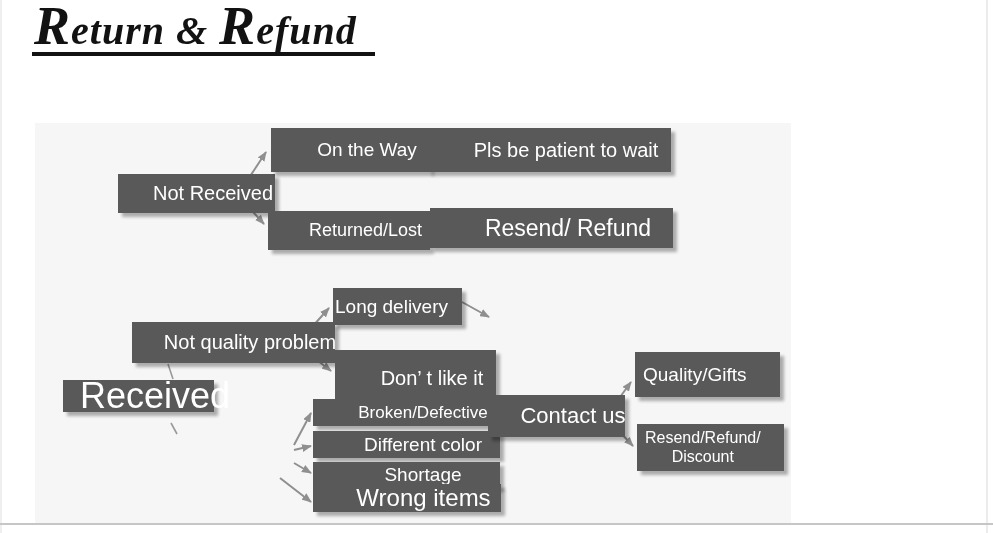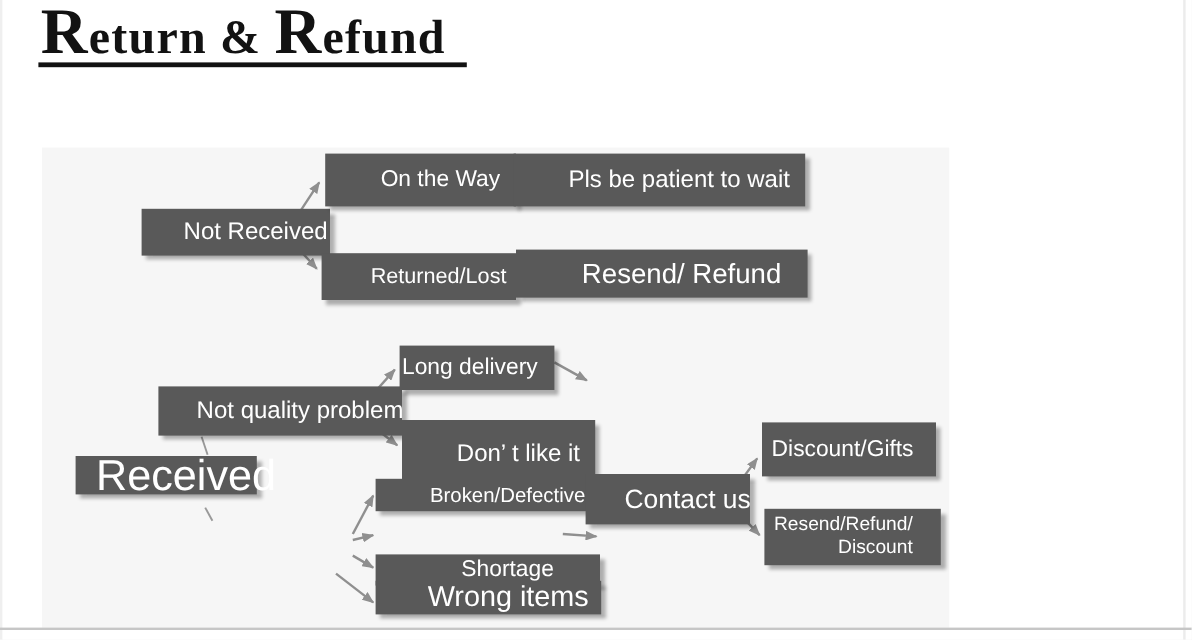--- a/index.html
+++ b/index.html
@@ -17,7 +17,7 @@
     color:var(--title,#121212);
     border-bottom:4px solid var(--title,#121212);
     padding:0 18px 0 2px;line-height:52px;height:52px;
-    letter-spacing:1px;white-space:nowrap;
+    letter-spacing:1px;white-space:nowrap;font-style:italic;
   }
   .title-wrap .cap{font-size:54px;}
   .title-wrap .small{font-size:40px;}

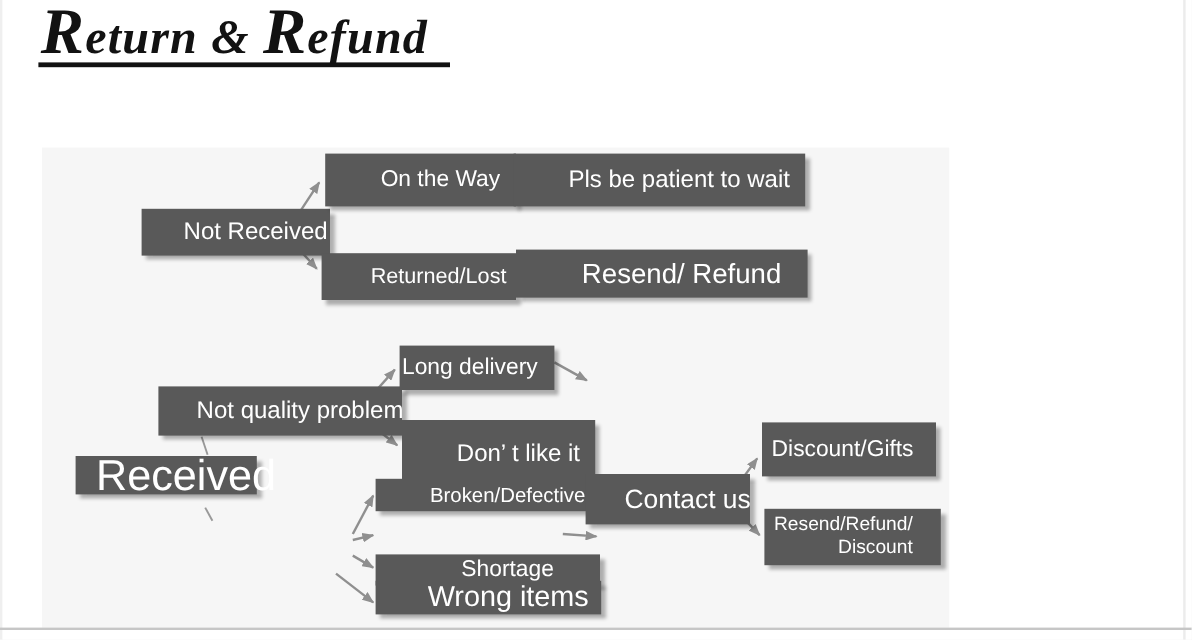--- a/index.html
+++ b/index.html
@@ -117,7 +117,7 @@
   <div class="node" style="left:313px;top:484px;width:155px;height:28px;font-size:24px">Wrong items</div>
 
   <div class="node" style="left:488px;top:395px;width:104px;height:42px;font-size:22px">Contact us</div>
-  <div class="node align-left" style="left:635px;top:352px;width:137px;height:45px;font-size:19px">Discount/Gifts</div>
+  <div class="node align-left" style="left:635px;top:352px;width:137px;height:45px;font-size:19px">Quality/Gifts</div>
   <div class="node align-left multiline" style="left:637px;top:424px;width:139px;height:47px;font-size:16px">Resend/Refund/
 Discount</div>
 

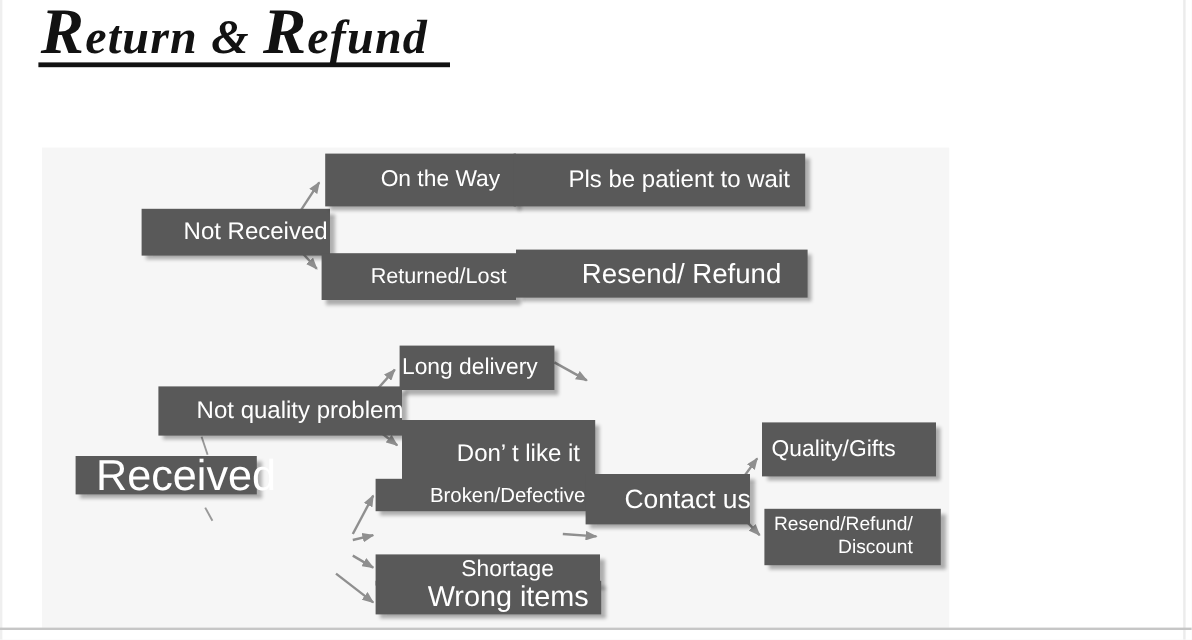--- a/index.html
+++ b/index.html
@@ -113,6 +113,7 @@
   <div class="node" style="left:335px;top:350px;width:128px;height:56px;font-size:20px">Don’ t like it</div>
 
   <div class="node" style="left:313px;top:399px;width:154px;height:27px;font-size:17px">Broken/Defective</div>
+  <div class="node" style="left:313px;top:431px;width:154px;height:27px;font-size:19px">Different color</div>
   <div class="node" style="left:313px;top:462px;width:154px;height:26px;font-size:19px">Shortage</div>
   <div class="node" style="left:313px;top:484px;width:155px;height:28px;font-size:24px">Wrong items</div>
 

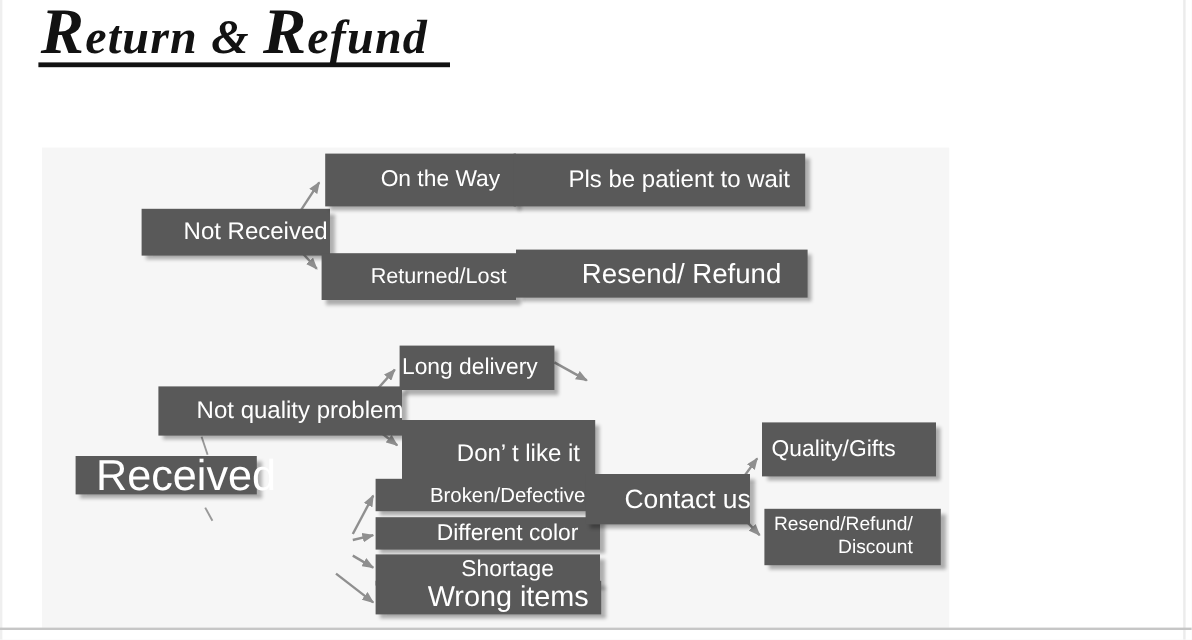--- a/index.html
+++ b/index.html
@@ -52,7 +52,7 @@
     padding-left:33px;
   }
   .node.align-left{justify-content:flex-start;padding-left:8px;}
-  .node.multiline{white-space:pre-line;line-height:1.15;text-align:right;}
+  .node.multiline{white-space:pre-line;line-height:1.15;text-align:center;}
 </style>
 </head>
 <body>

